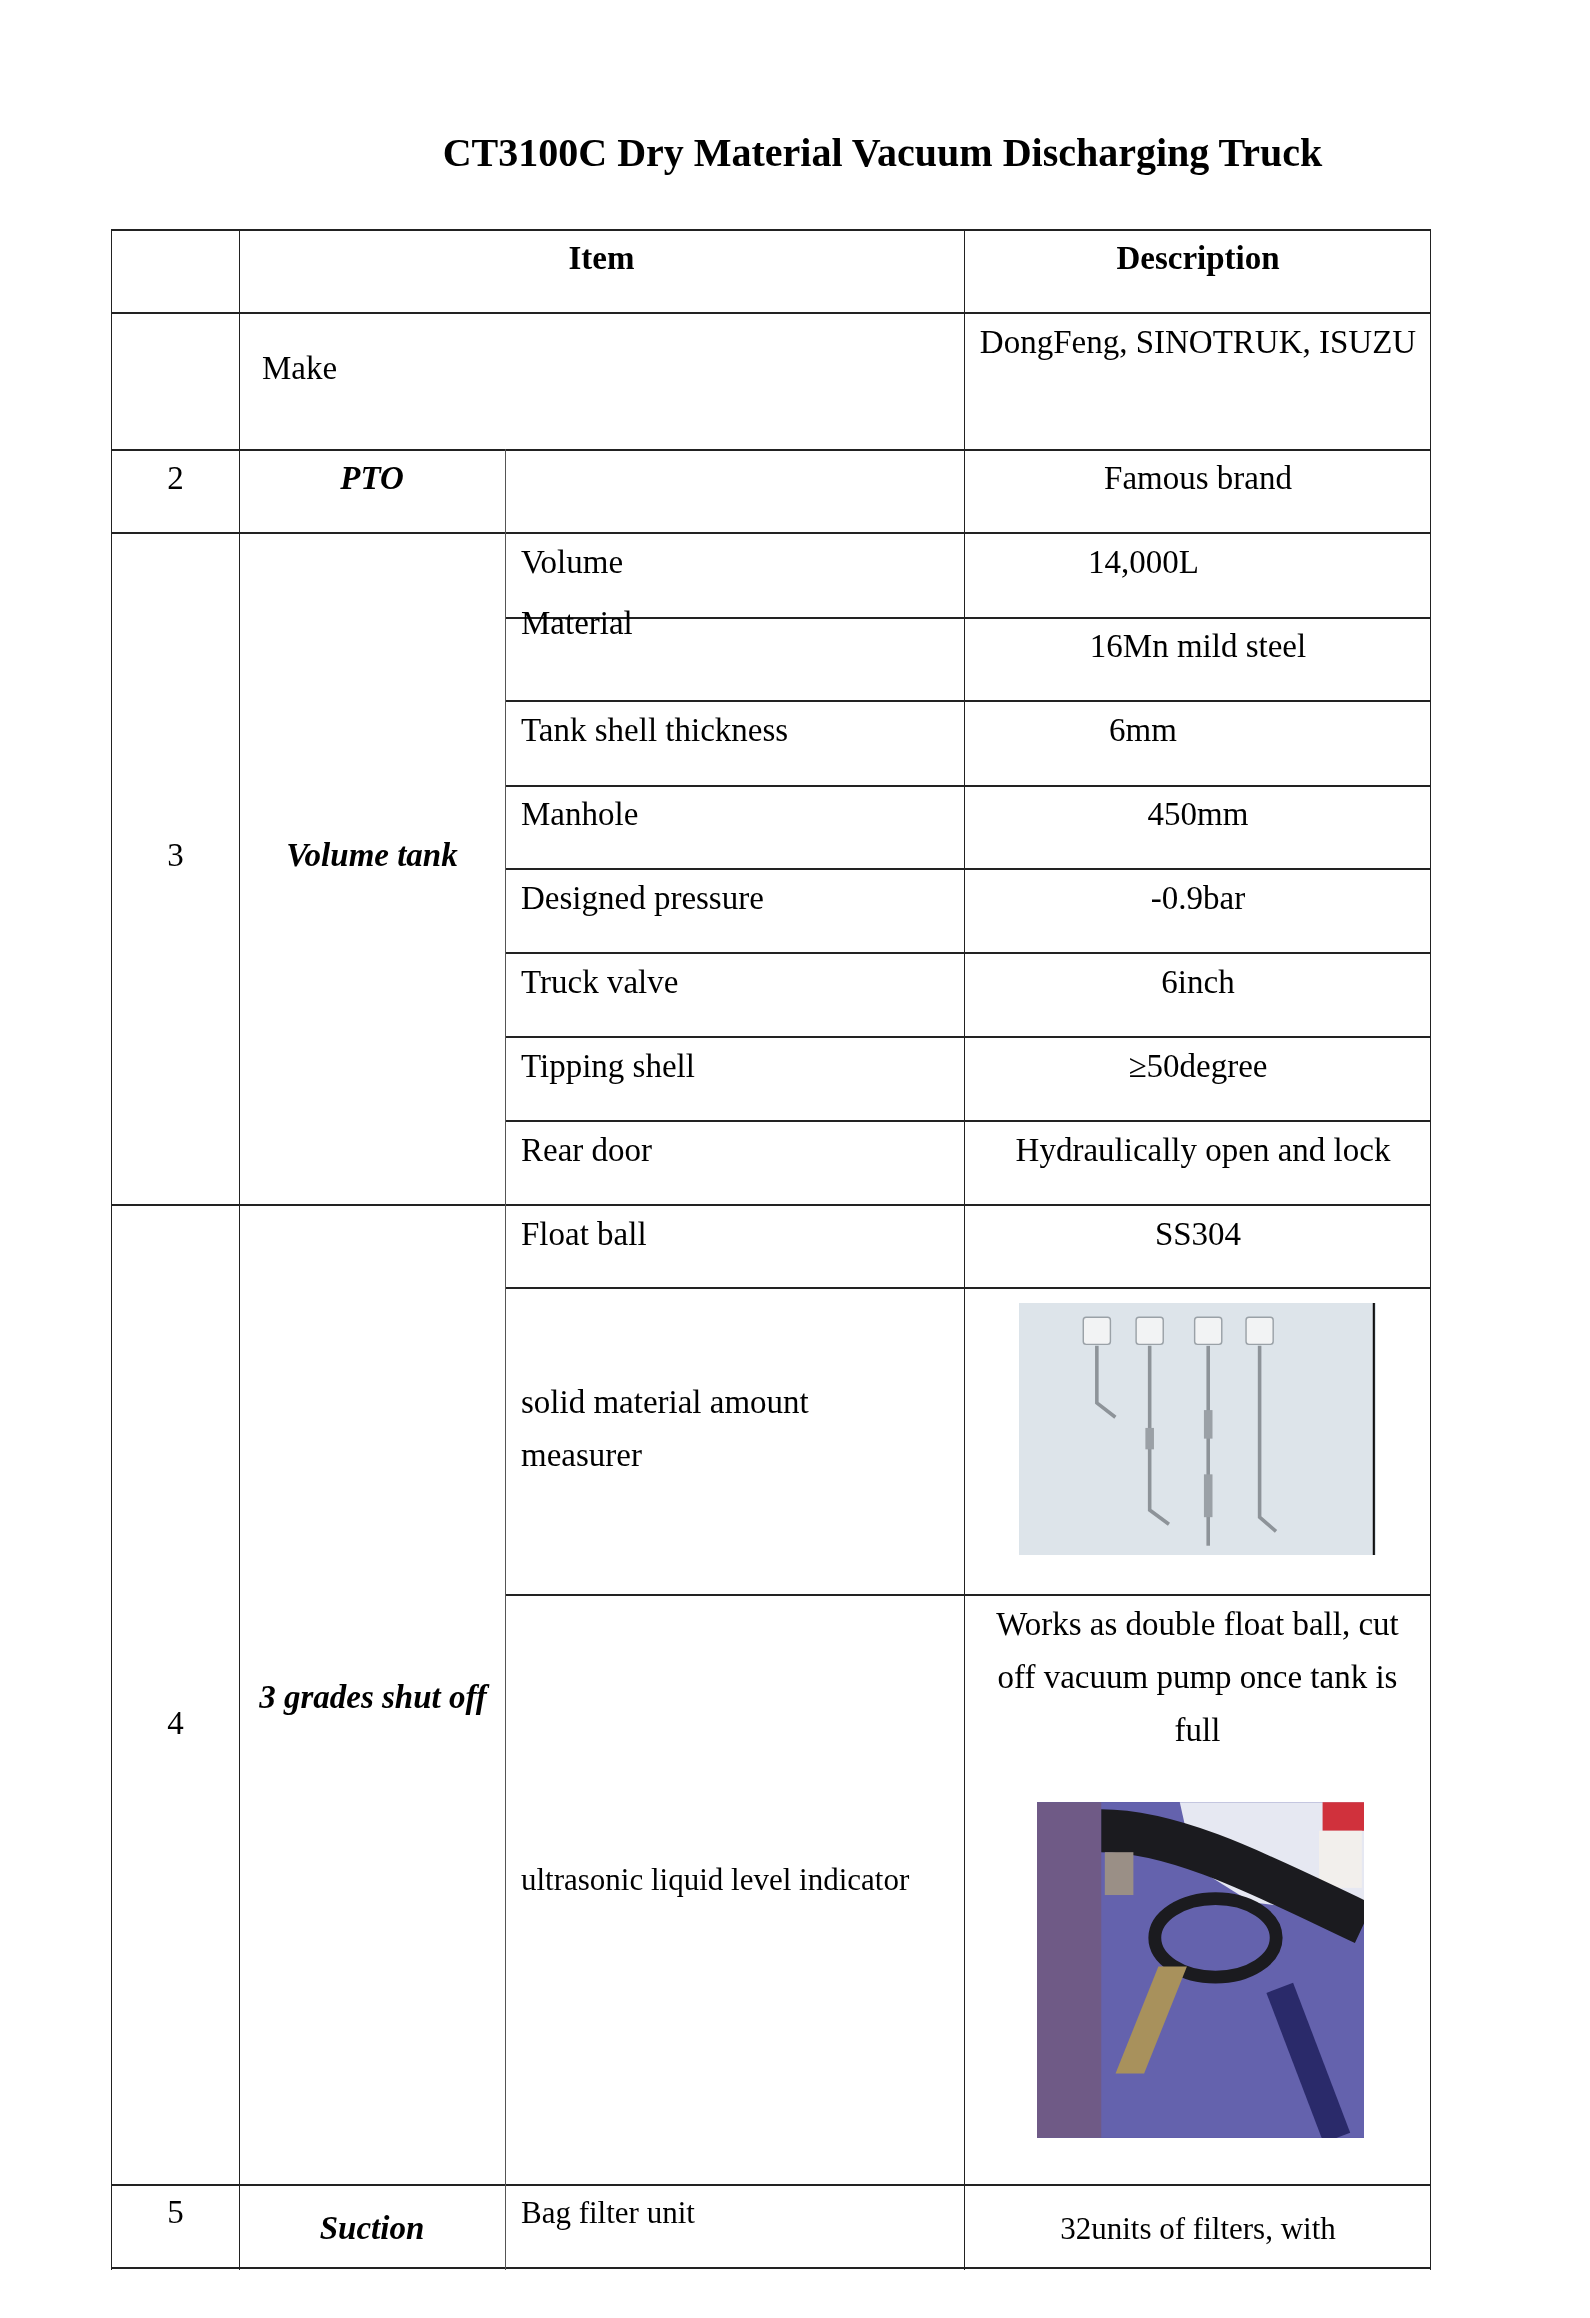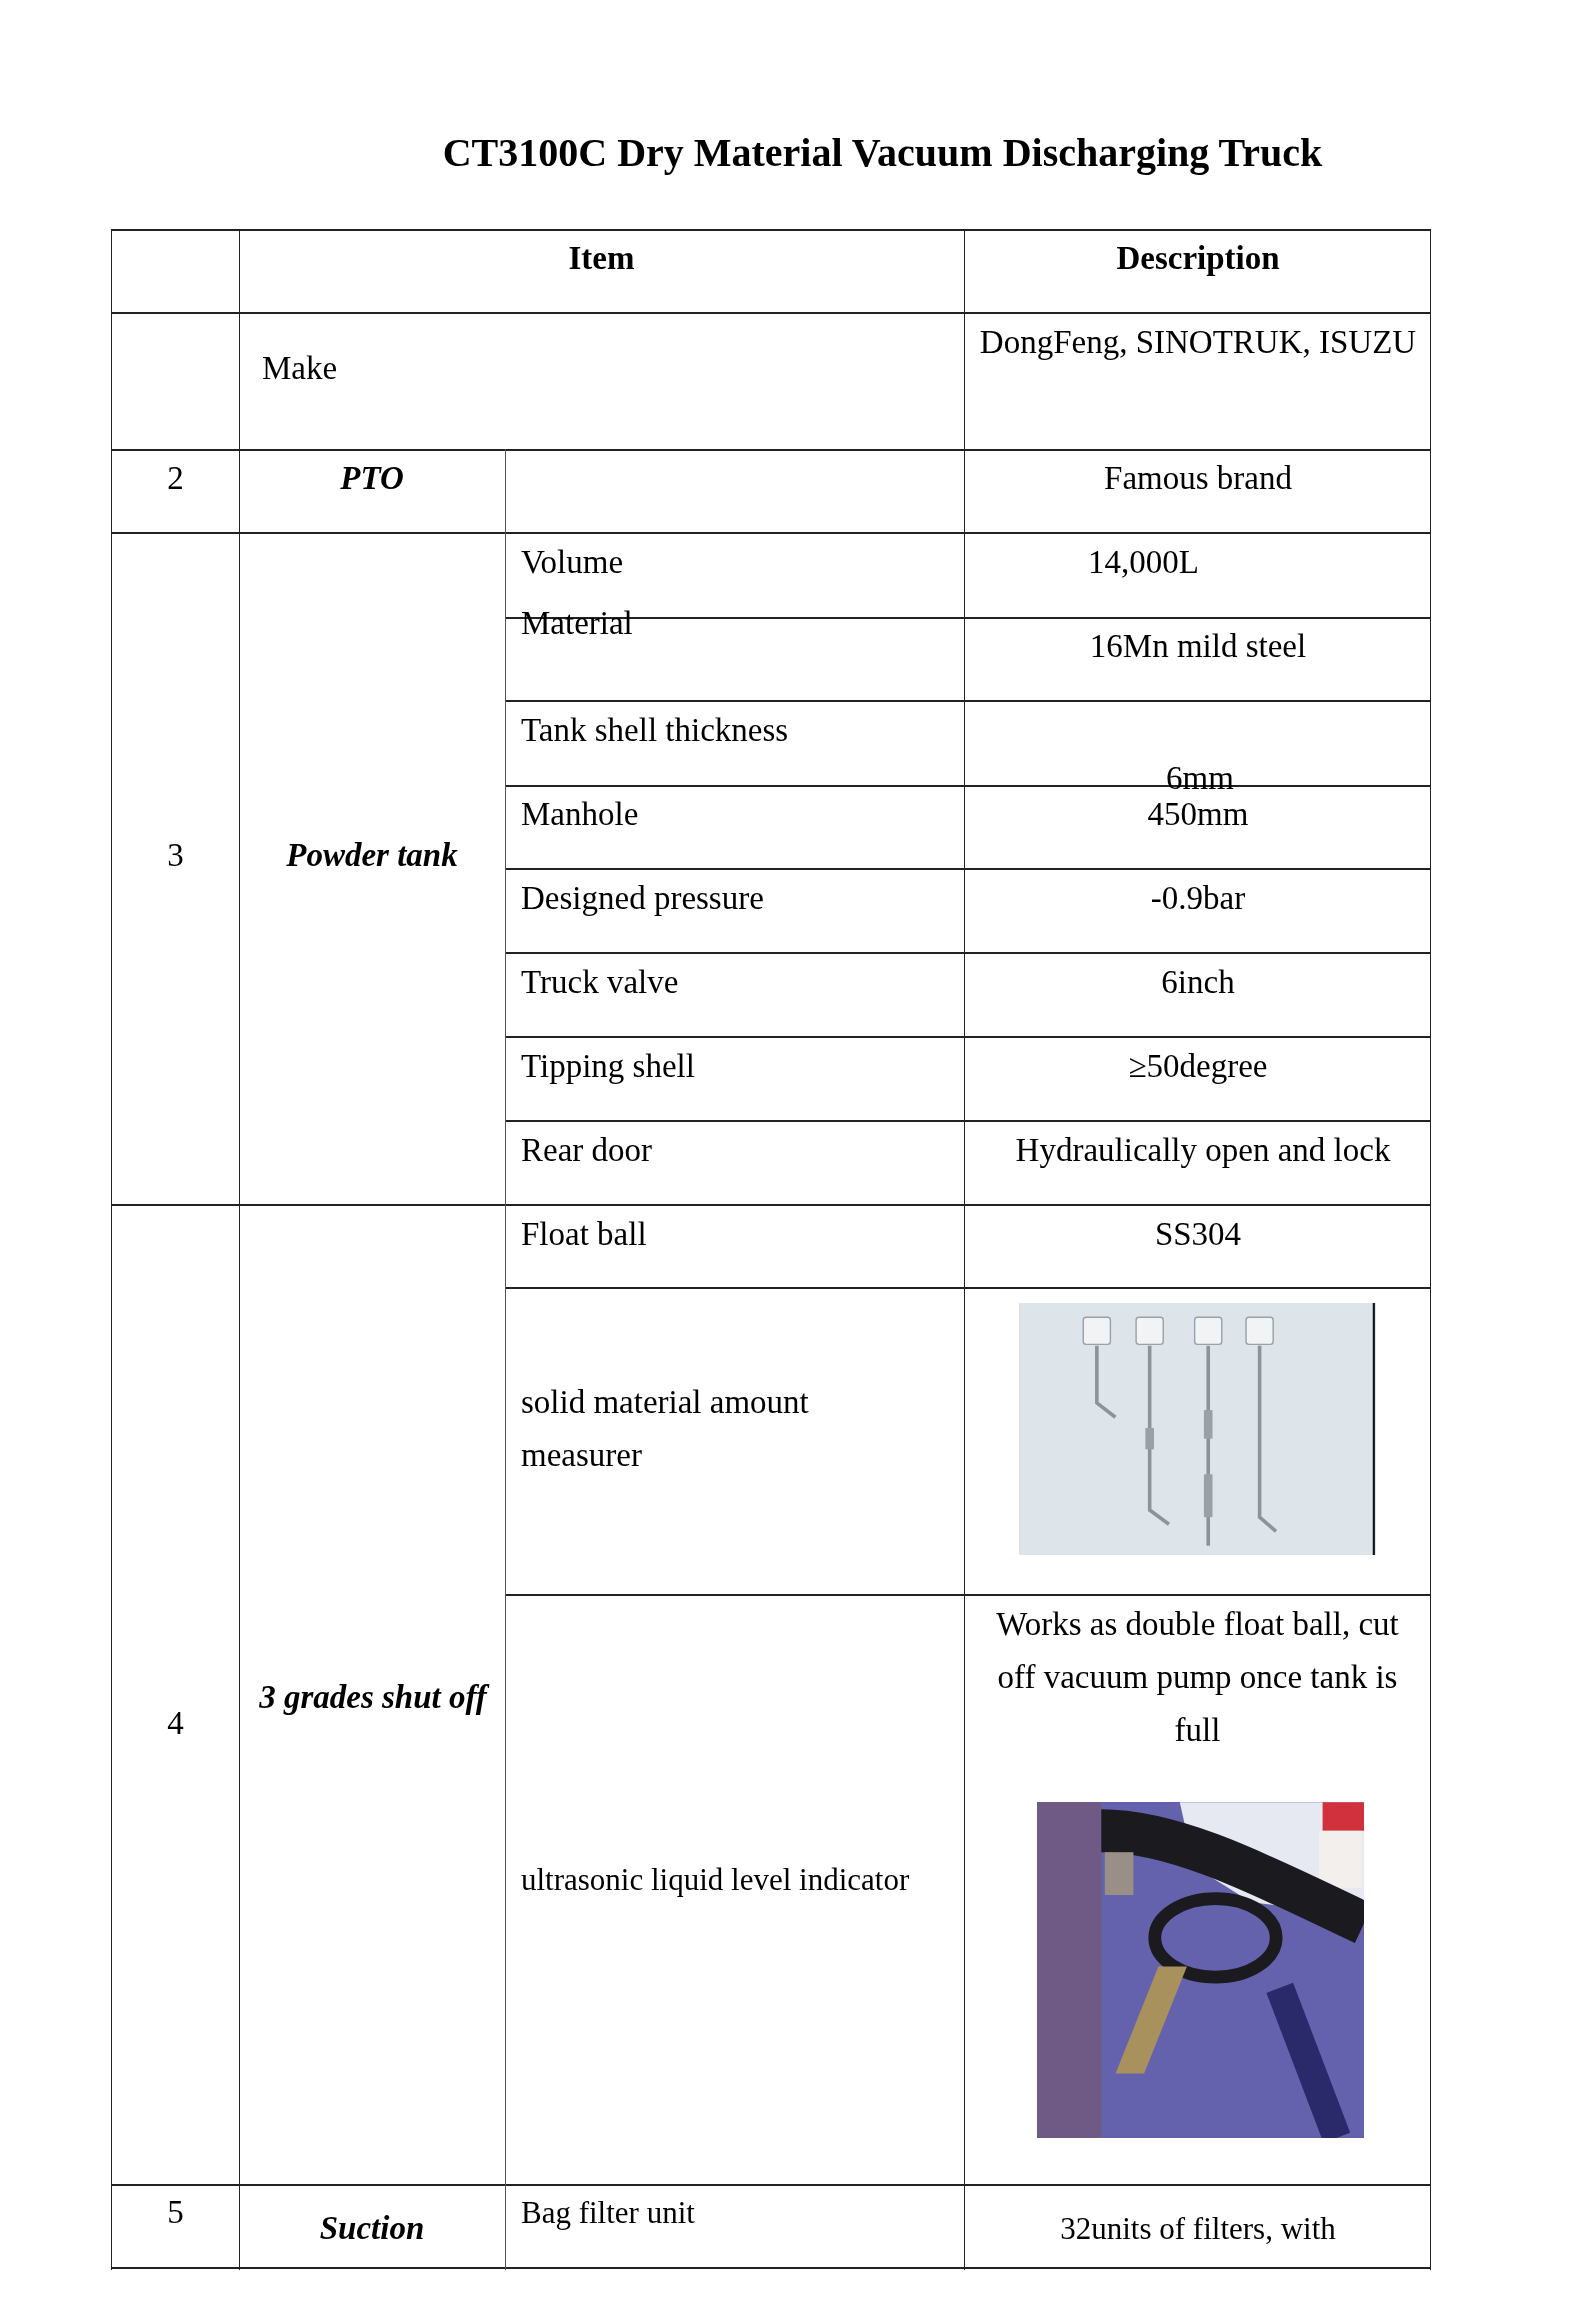--- a/index.html
+++ b/index.html
@@ -66,7 +66,7 @@
   <div class="cell center" style="left:965px;width:466px;top:620px;">16Mn mild steel</div>
 
   <div class="cell" style="left:521px;width:436px;top:704px;">Tank shell thickness</div>
-  <div class="cell center" style="left:967px;width:466px;top:704px;margin-top:48px;">6mm</div>
+  <div class="cell center" style="left:910px;width:466px;top:704px;">6mm</div>
 
   <div class="cell" style="left:521px;width:436px;top:788px;">Manhole</div>
   <div class="cell center" style="left:965px;width:466px;top:788px;">450mm</div>

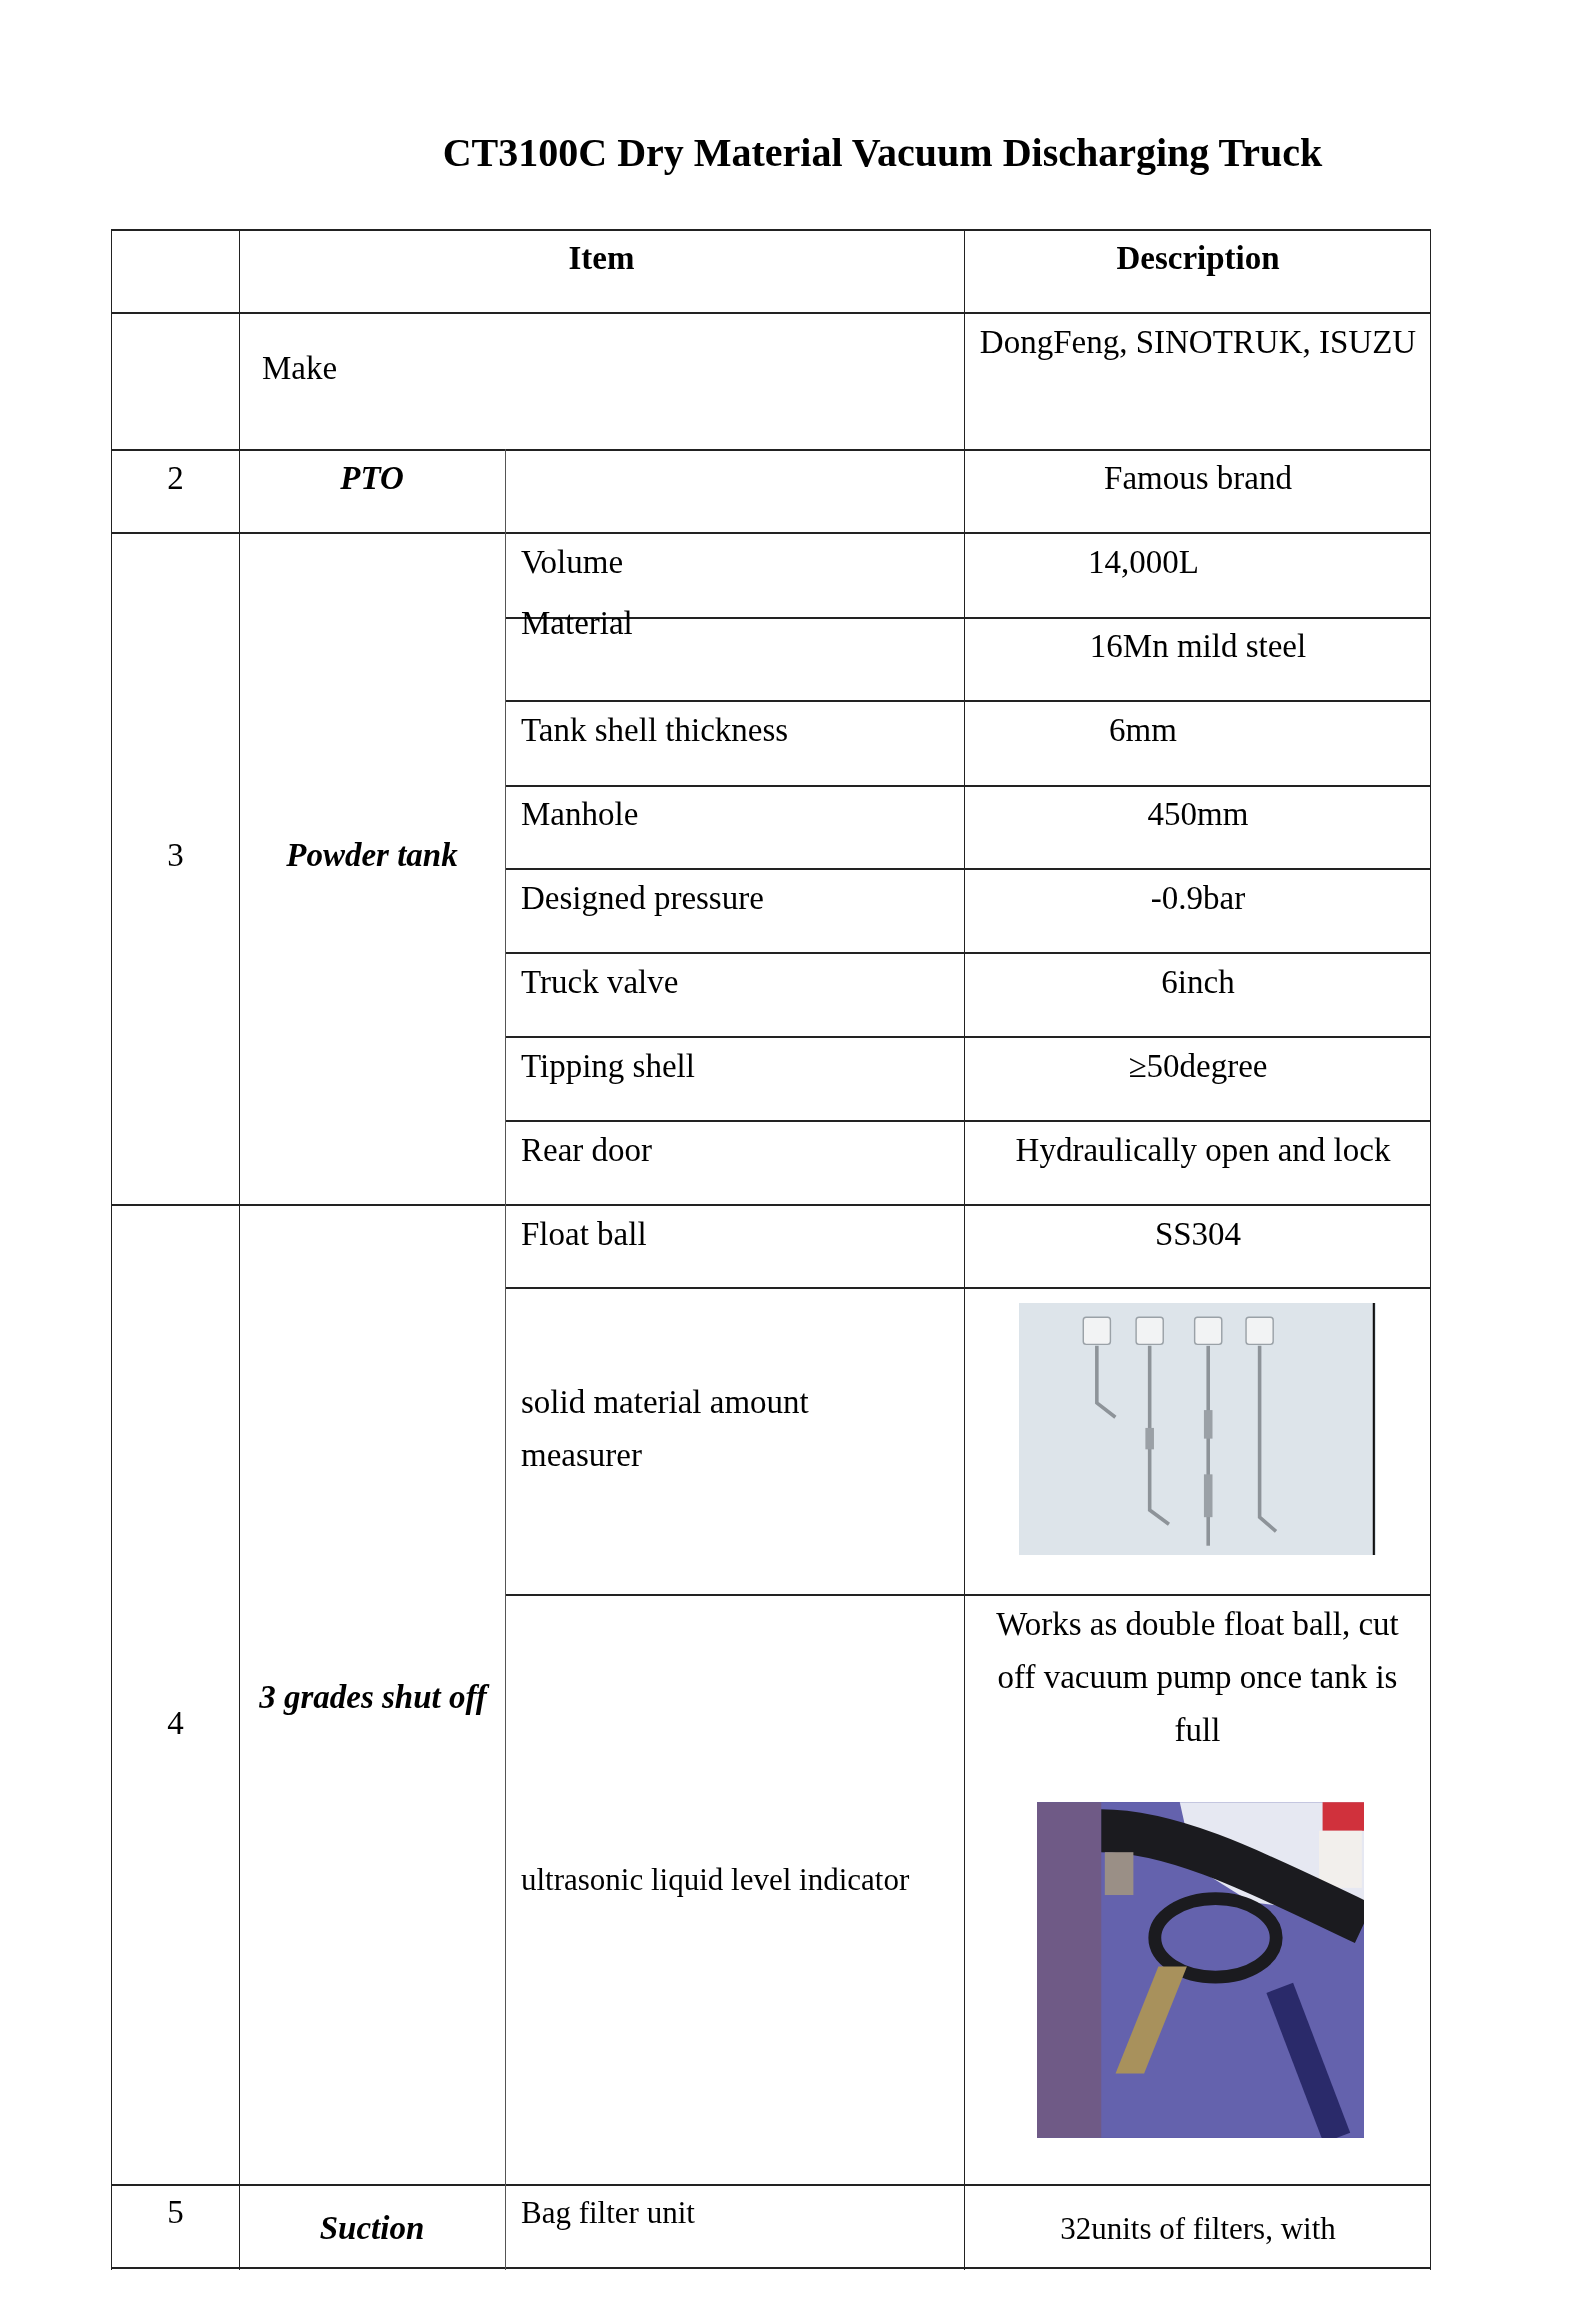--- a/index.html
+++ b/index.html
@@ -57,7 +57,7 @@
   <div class="cell center" style="left:965px;width:466px;top:452px;">Famous brand</div>
 
   <div class="cell center" style="left:111px;width:129px;top:829px;">3</div>
-  <div class="cell center italic-bold" style="left:239px;width:266px;top:829px;">Powder tank</div>
+  <div class="cell center italic-bold" style="left:239px;width:266px;top:829px;">Volume tank</div>
 
   <div class="cell" style="left:521px;width:436px;top:536px;">Volume</div>
   <div class="cell" style="left:1088px;width:336px;top:536px;">14,000L</div>

